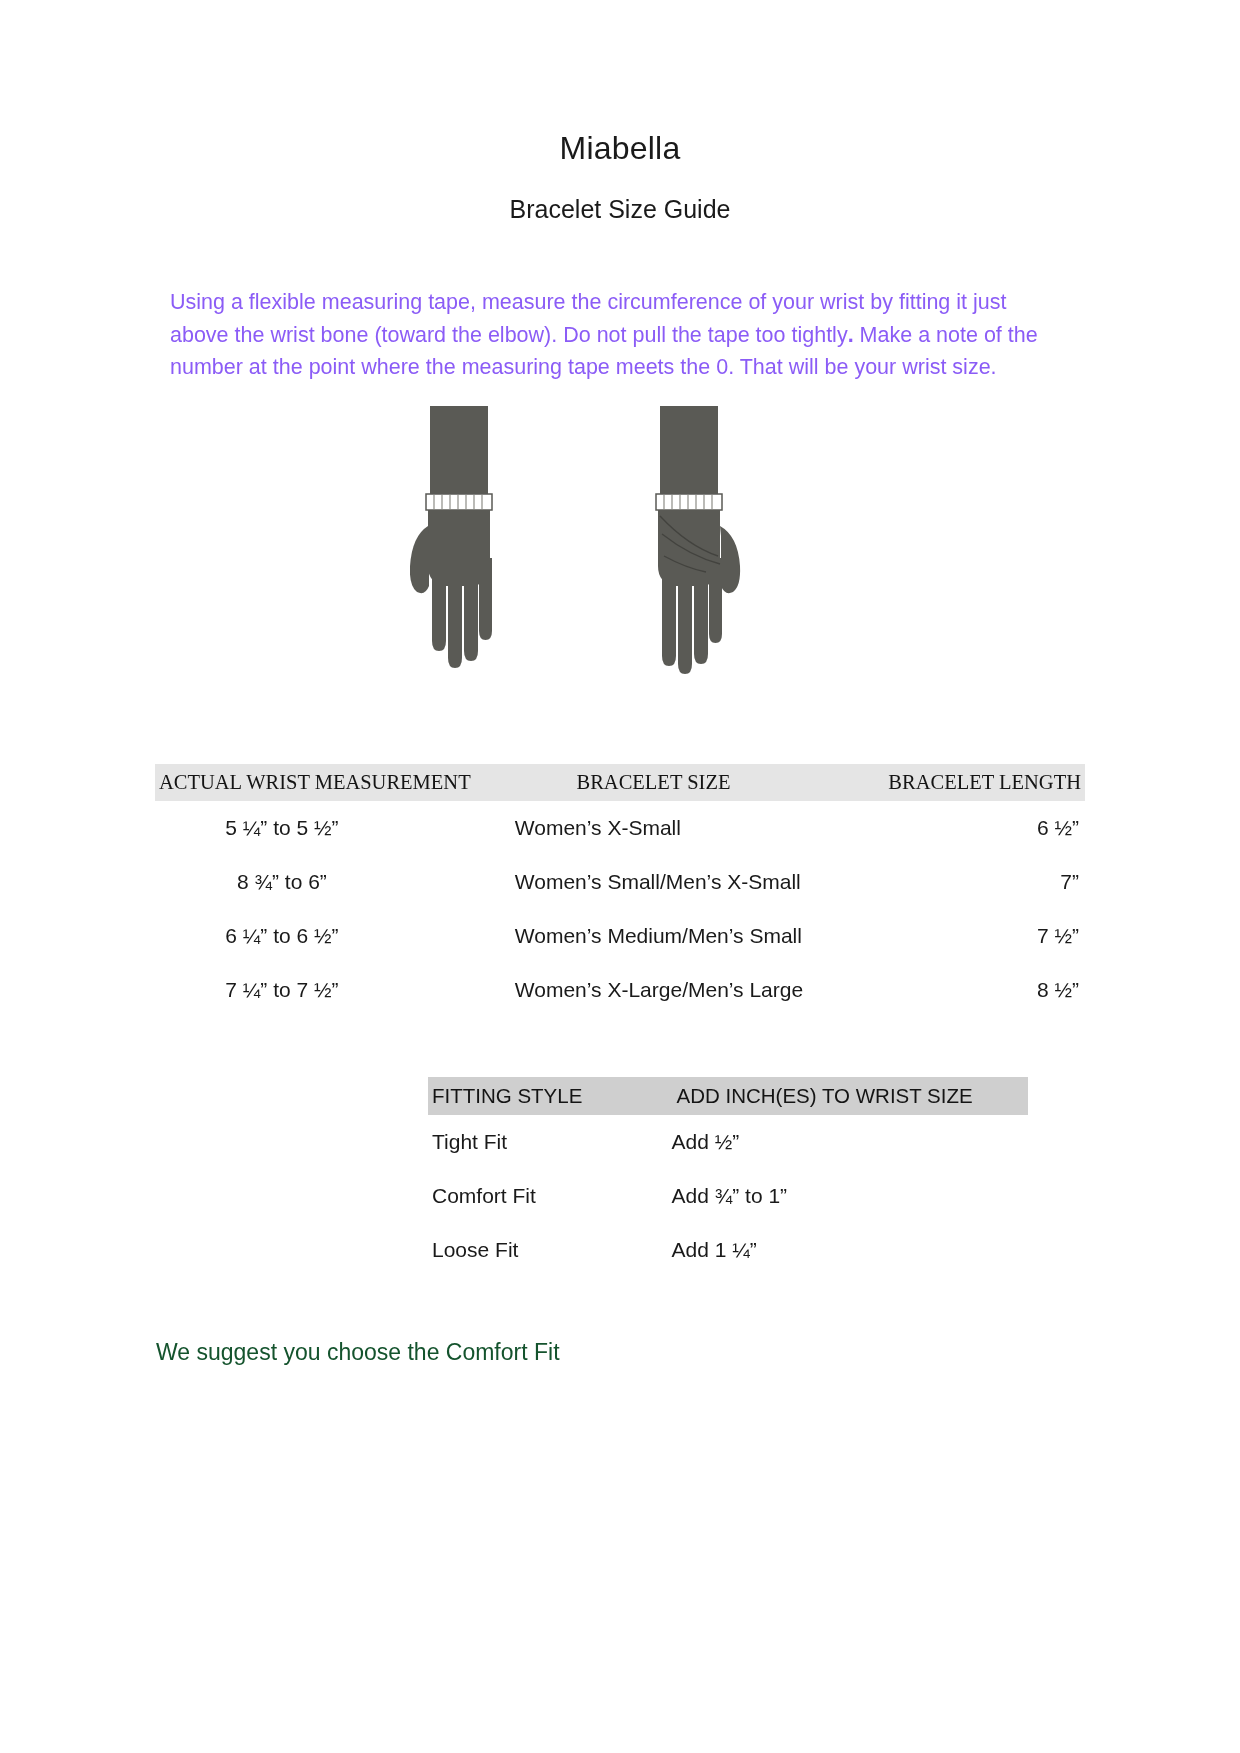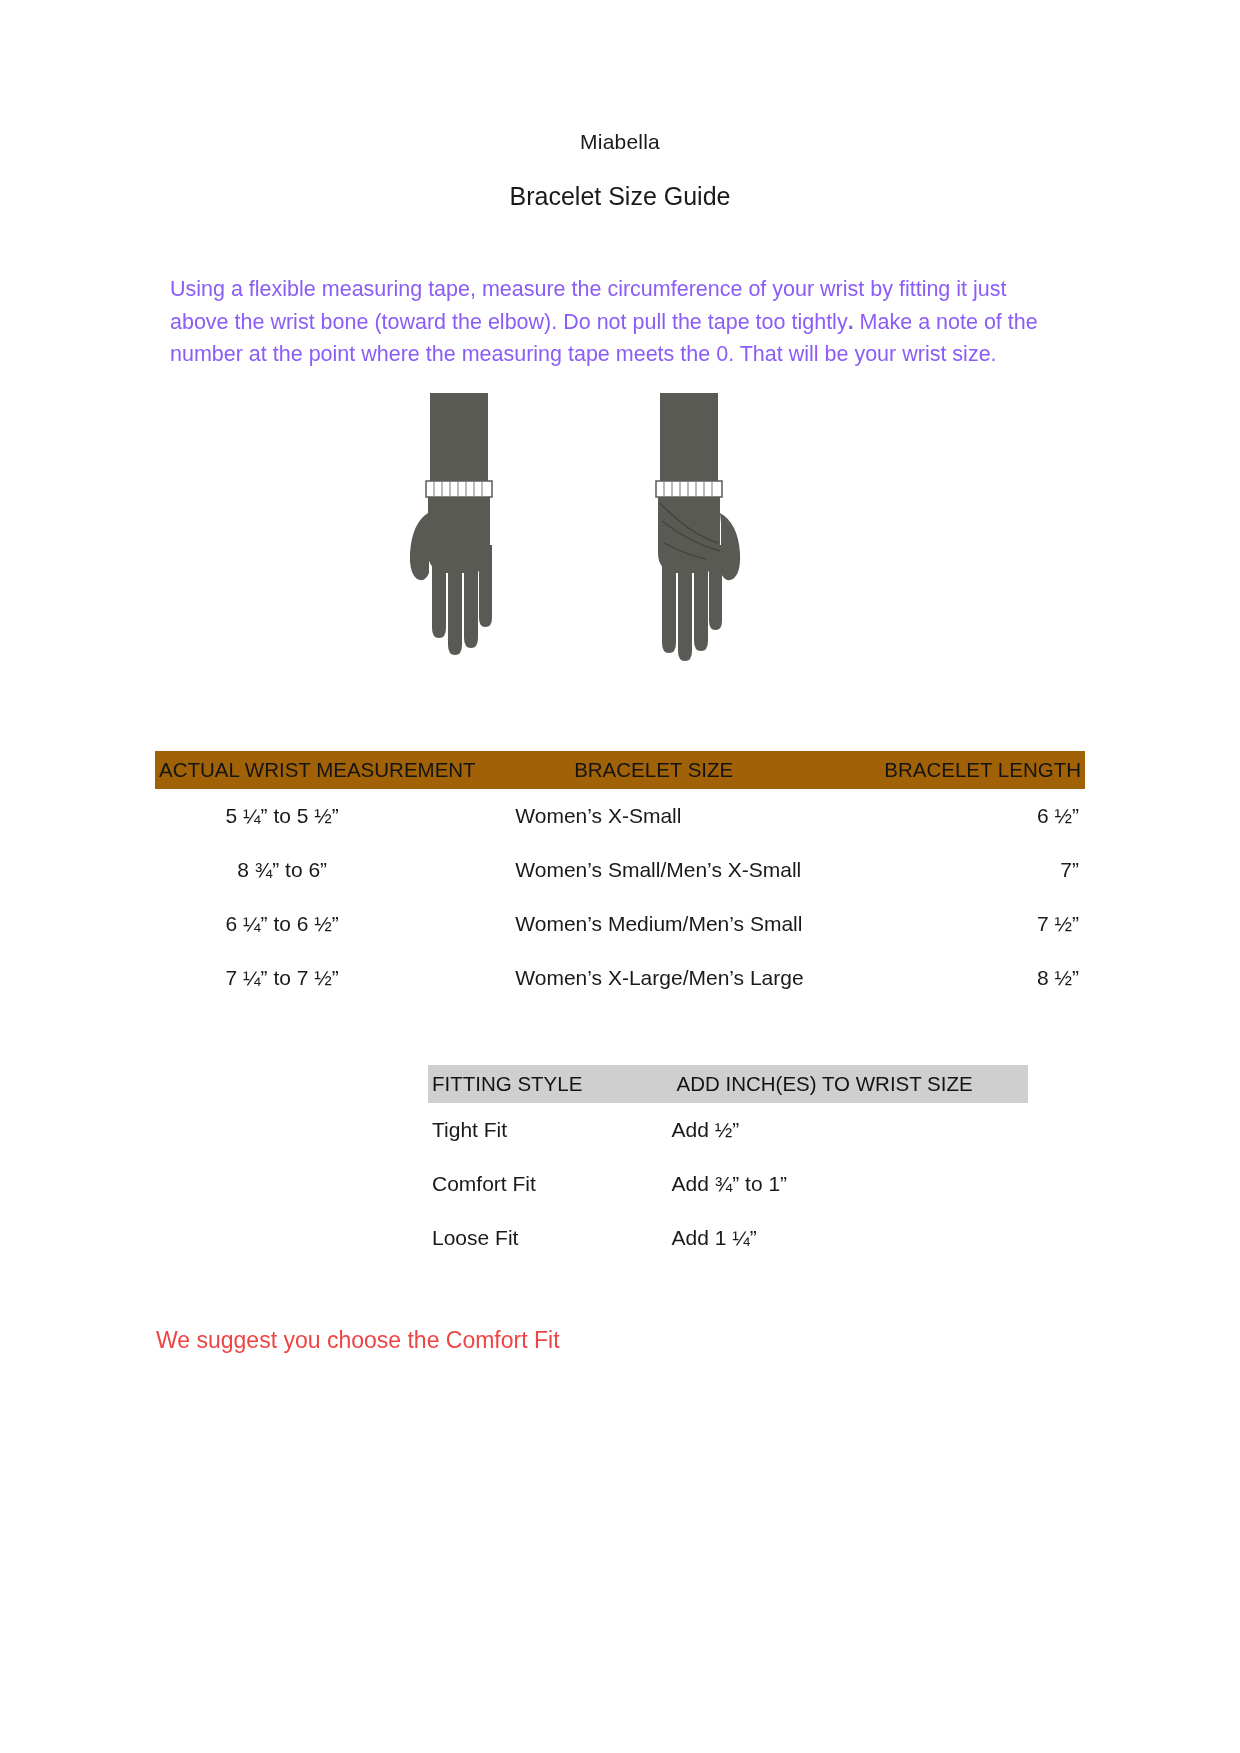--- a/index.html
+++ b/index.html
@@ -28,7 +28,7 @@
     padding-top: 130px;
   }
   .doc-brand {
-    font-size: 21px;
+    font-size: 32px;
     letter-spacing: 0.2px;
     color: #1a1a1a;
   }

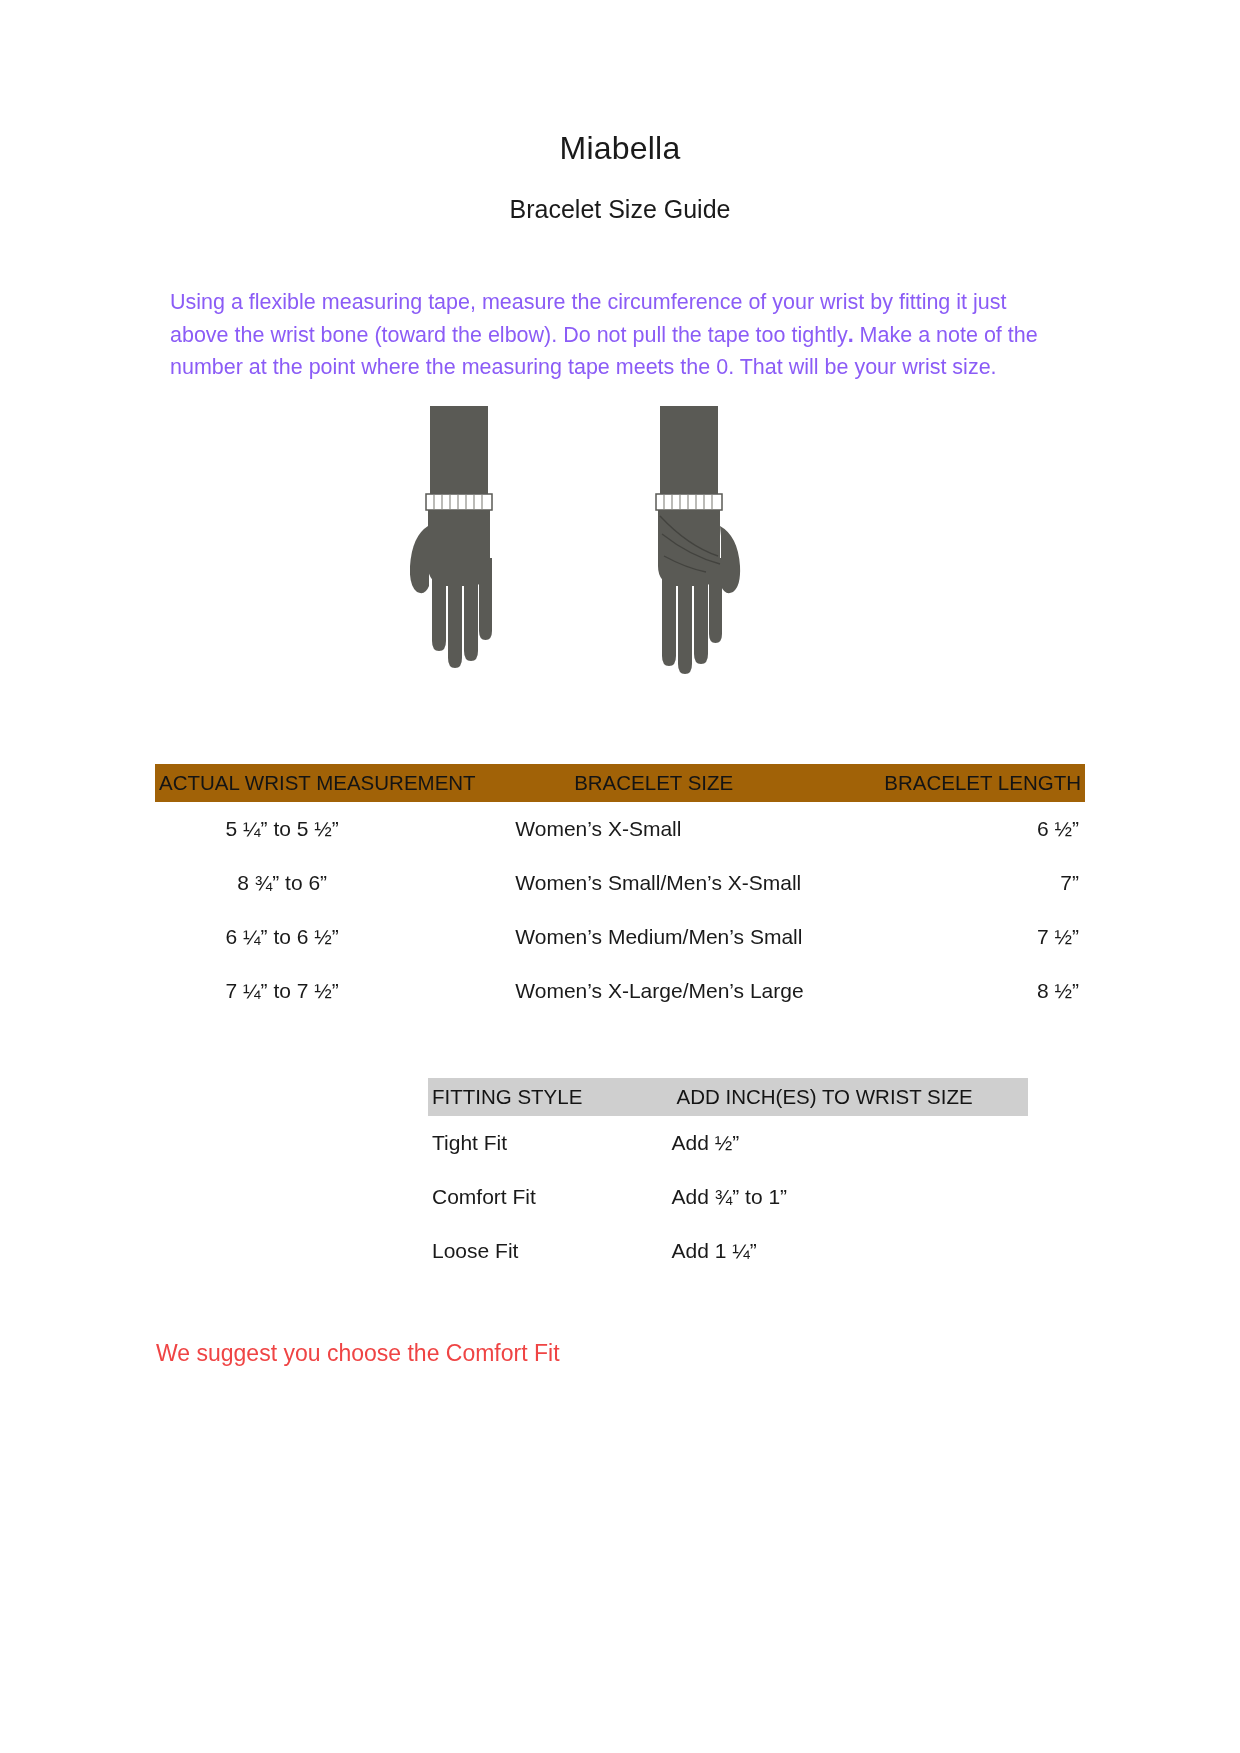--- a/index.html
+++ b/index.html
@@ -76,12 +76,13 @@
     margin-top: 28px;
   }
   table.sizing thead th {
-    background: #a16207;
+    background: #e5e5e5;
     font-size: 20.5px;
     font-weight: normal;
     padding: 7px 6px;
     color: #141414;
     white-space: nowrap;
+    font-family: Liberation Serif, serif;
   }
   table.sizing thead th.c1 { text-align: left;   width: 330px; padding-left: 4px;}
   table.sizing thead th.c2 { text-align: center; width: 330px; }

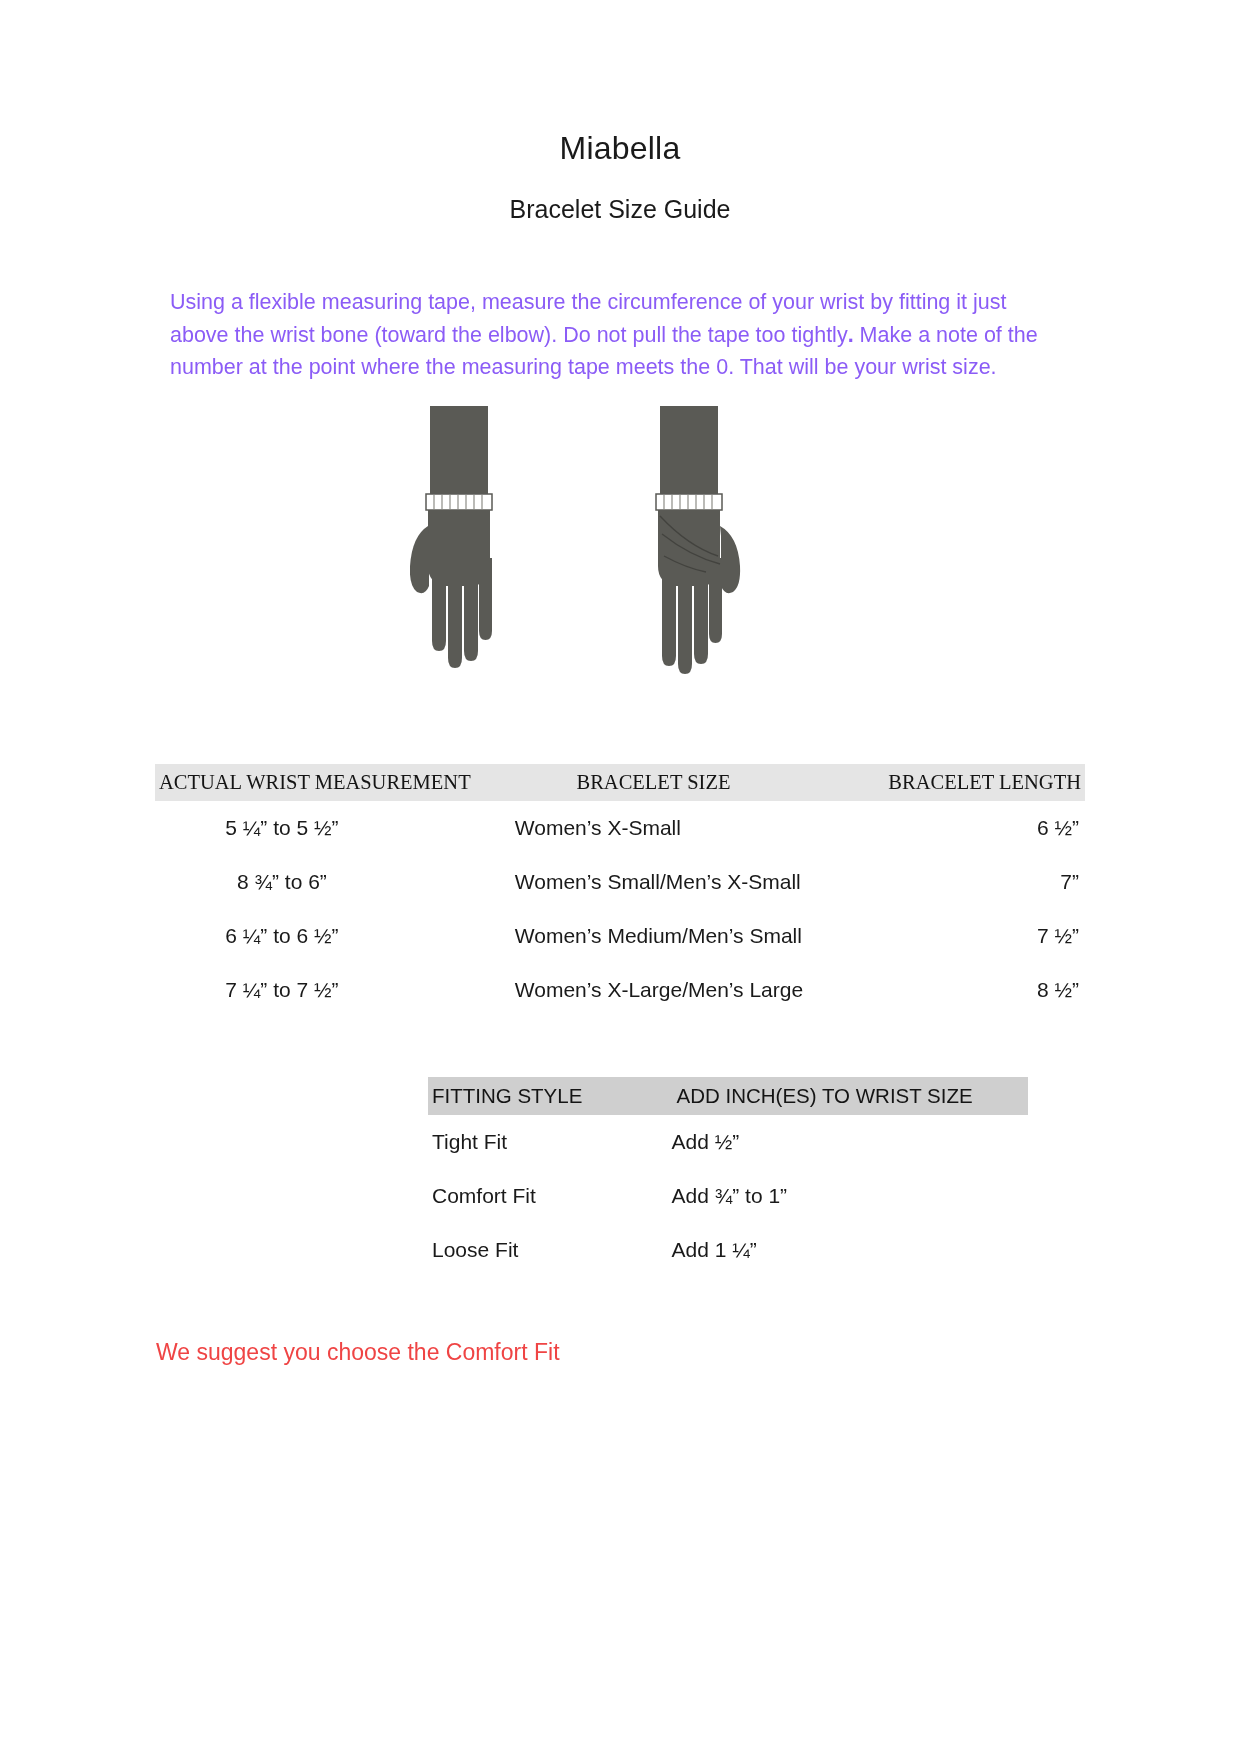--- a/index.html
+++ b/index.html
@@ -132,7 +132,7 @@
     width: 930px;
     margin: 62px auto 16px auto;
     font-size: 23px;
-    color: #ef4444;
+    color: #14532d;
     padding-left: 2px;
   }
 </style>

